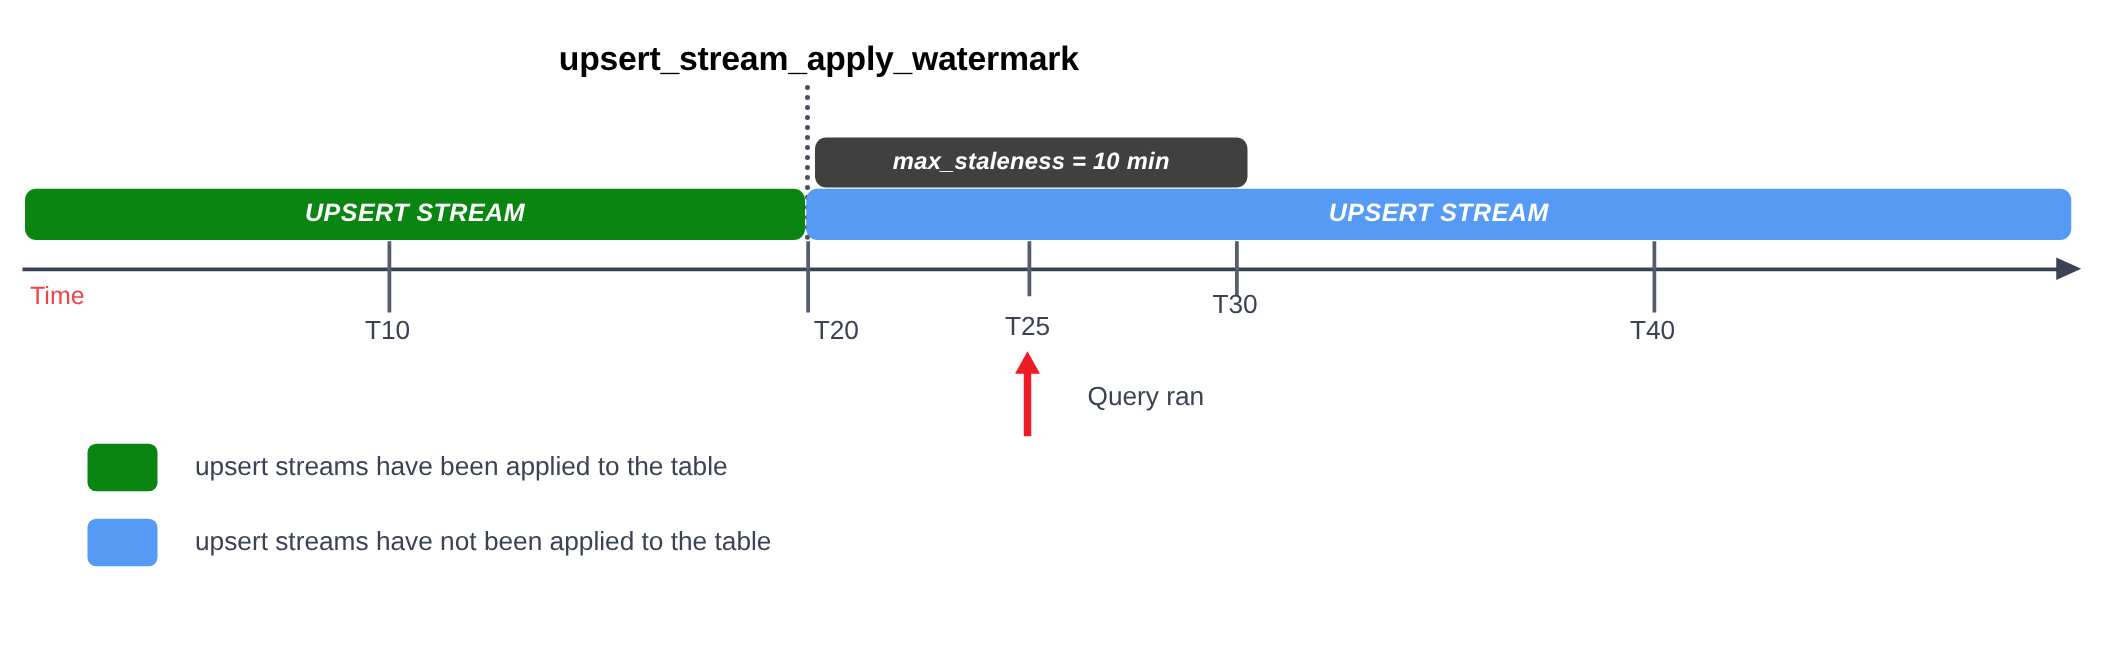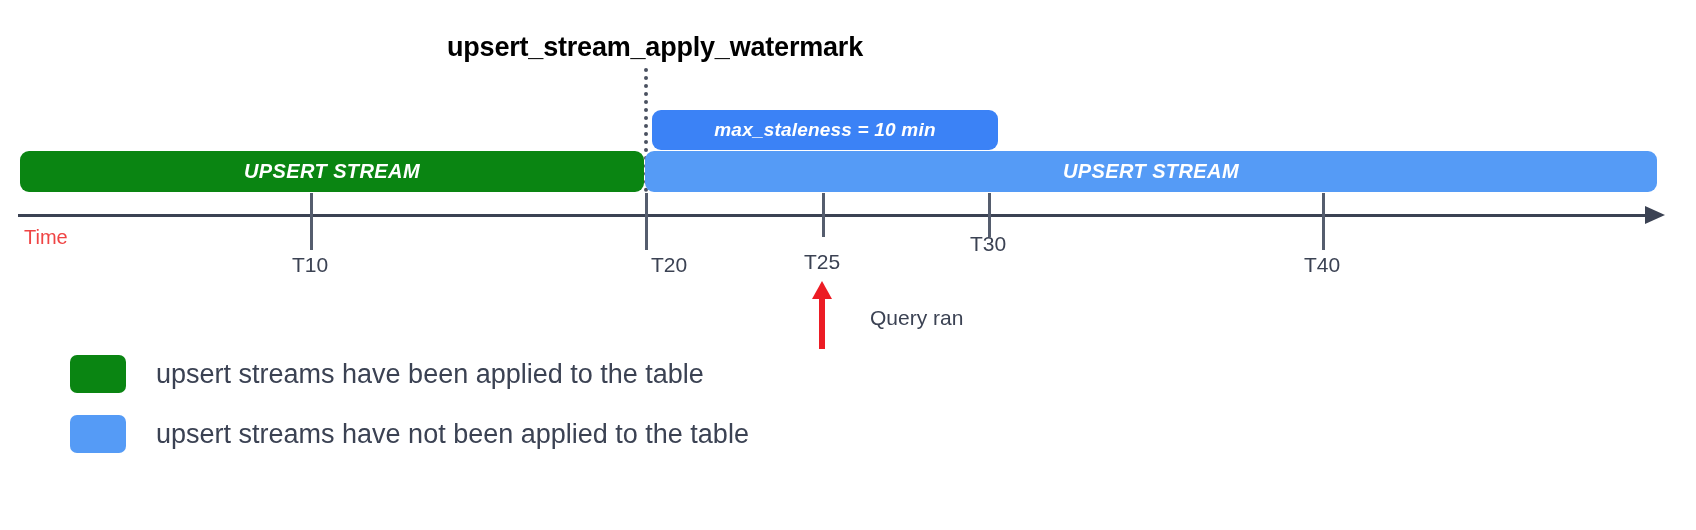--- a/index.html
+++ b/index.html
@@ -67,7 +67,7 @@
     top: 110px;
     width: 346px;
     height: 40px;
-    background: #3b82f6;
+    background: #404040;
     font-size: 19px;
     letter-spacing: 0.2px;
   }

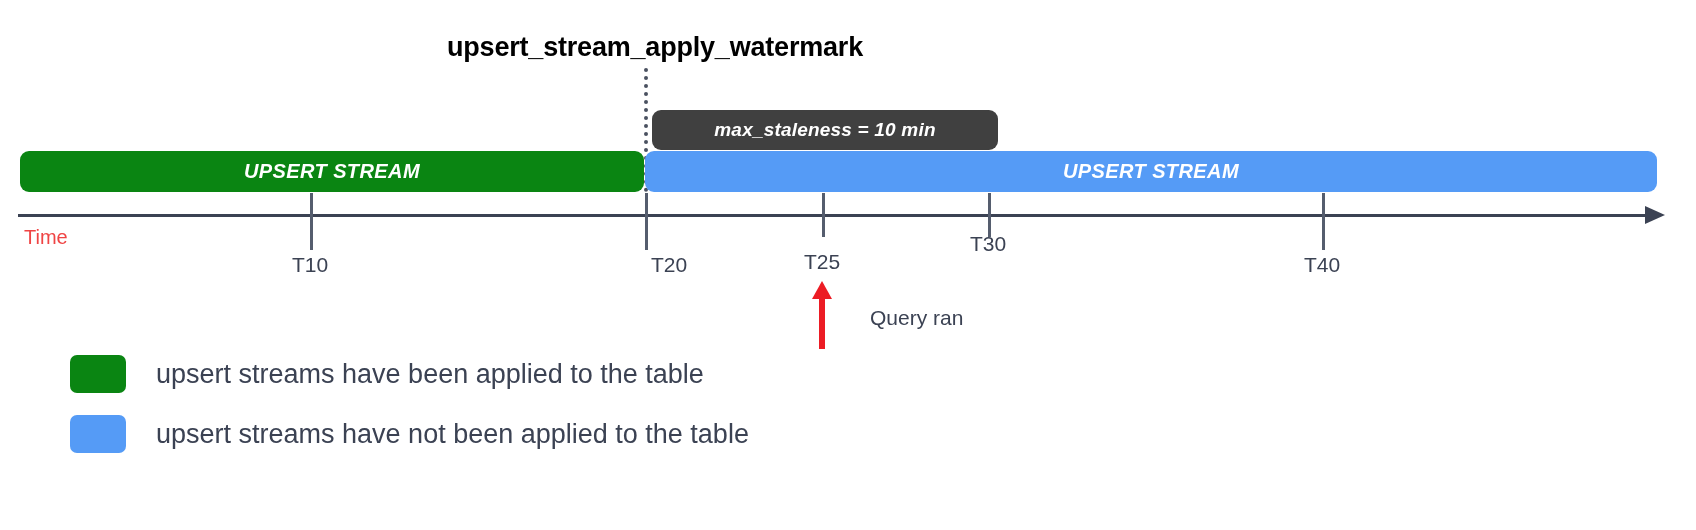--- a/index.html
+++ b/index.html
@@ -177,7 +177,7 @@
   }
   .legend-text {
     margin-left: 30px;
-    font-size: 27px;
+    font-size: 21px;
     color: #3b4253;
     white-space: nowrap;
   }

